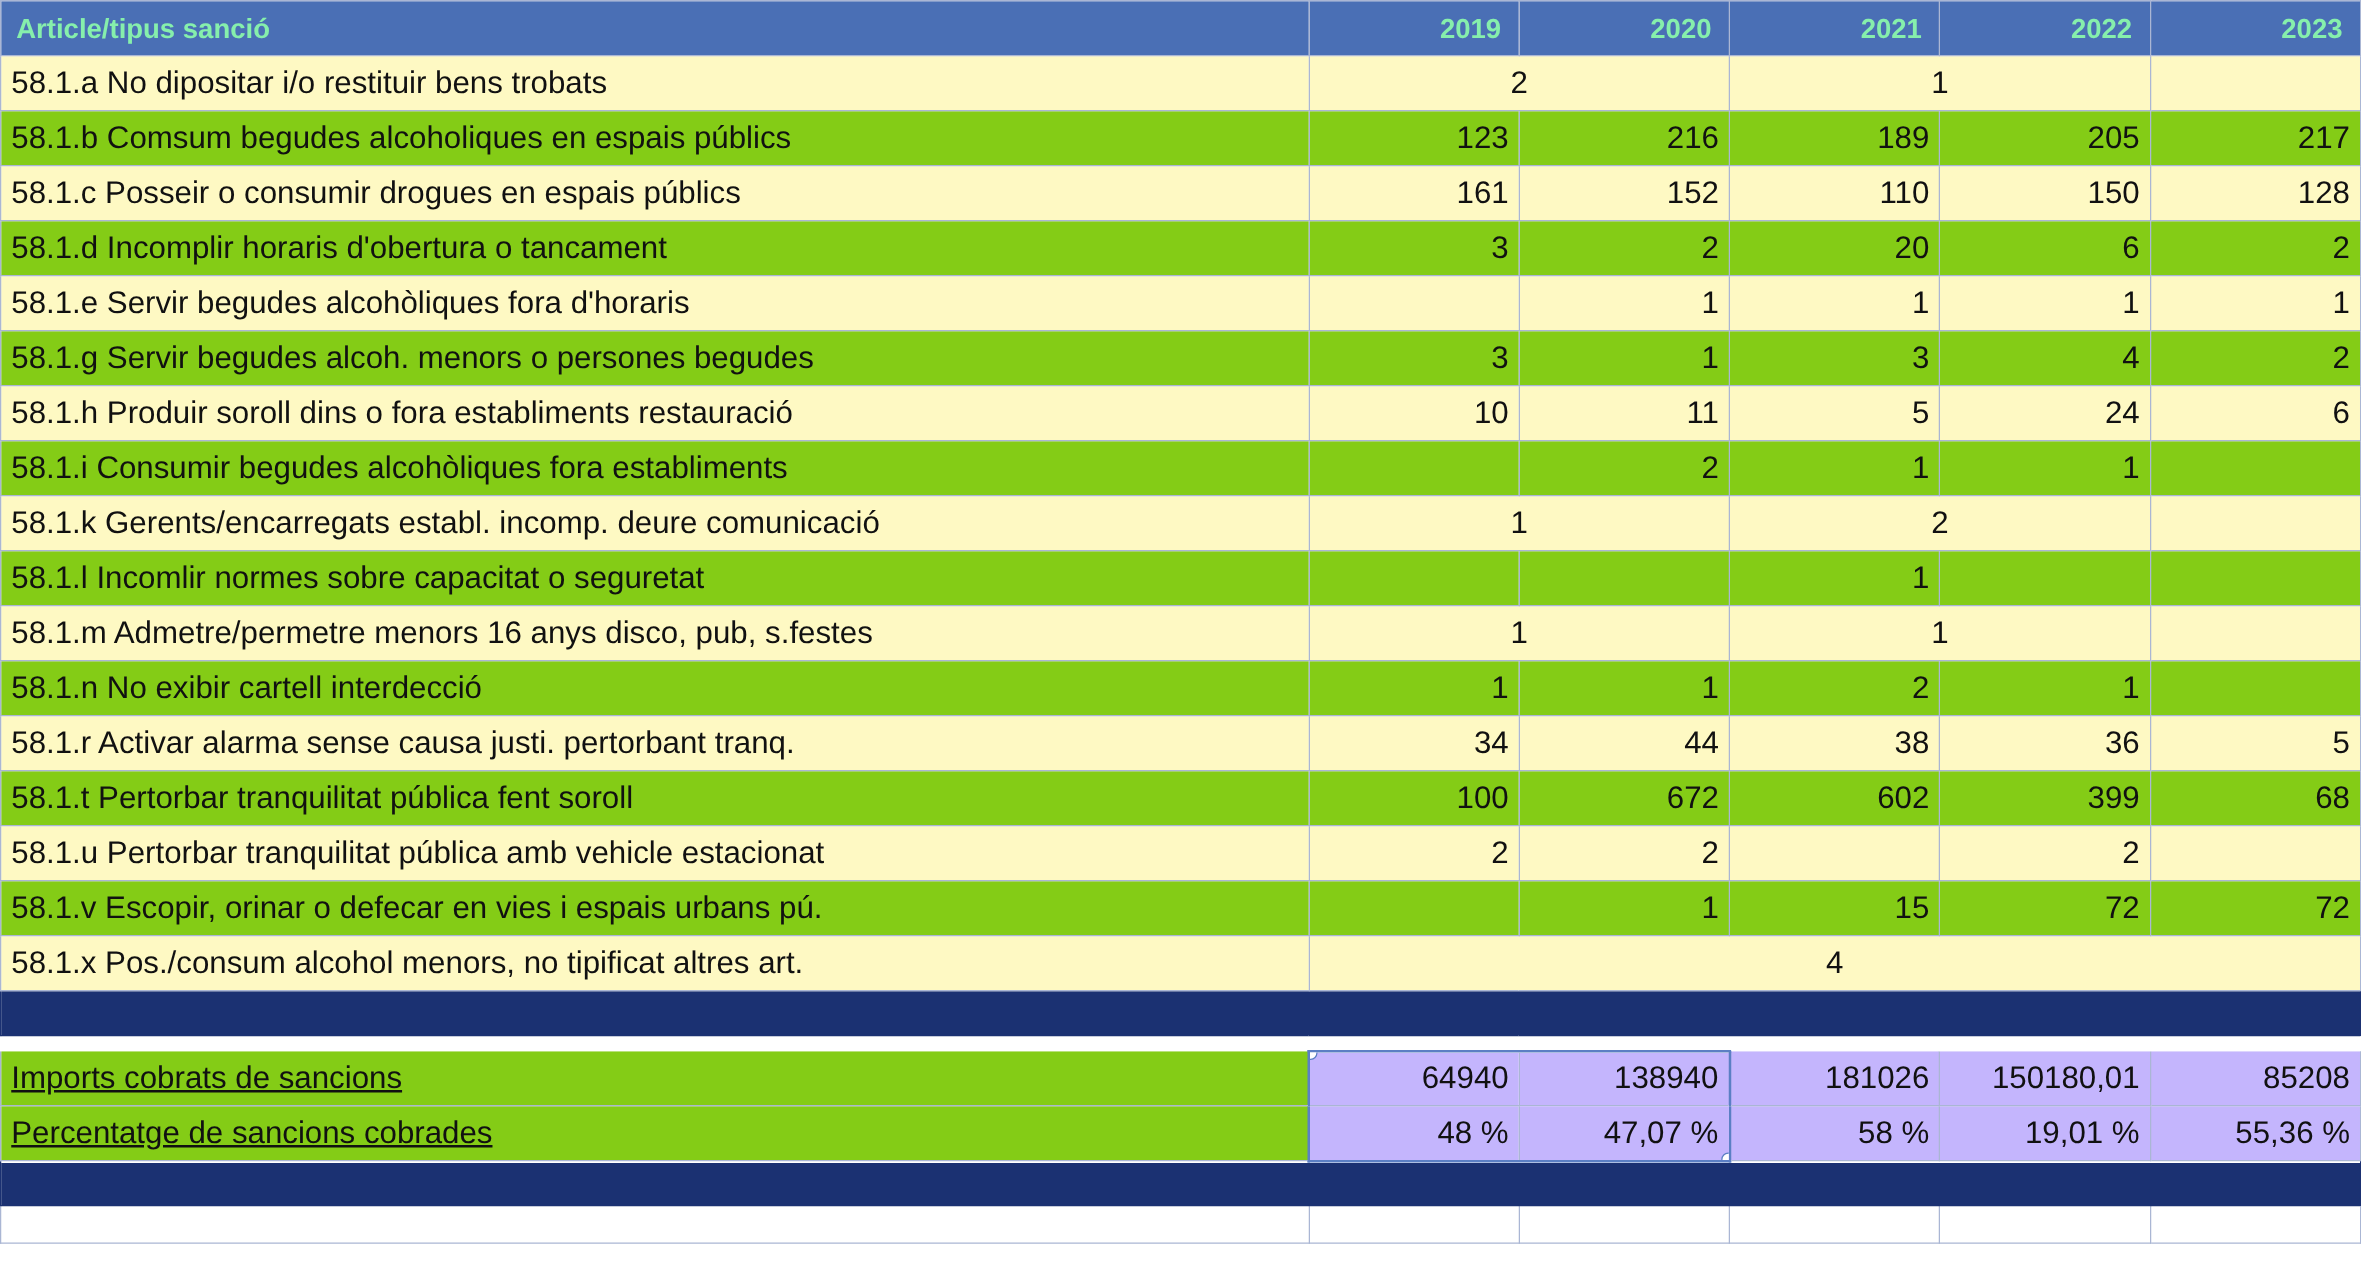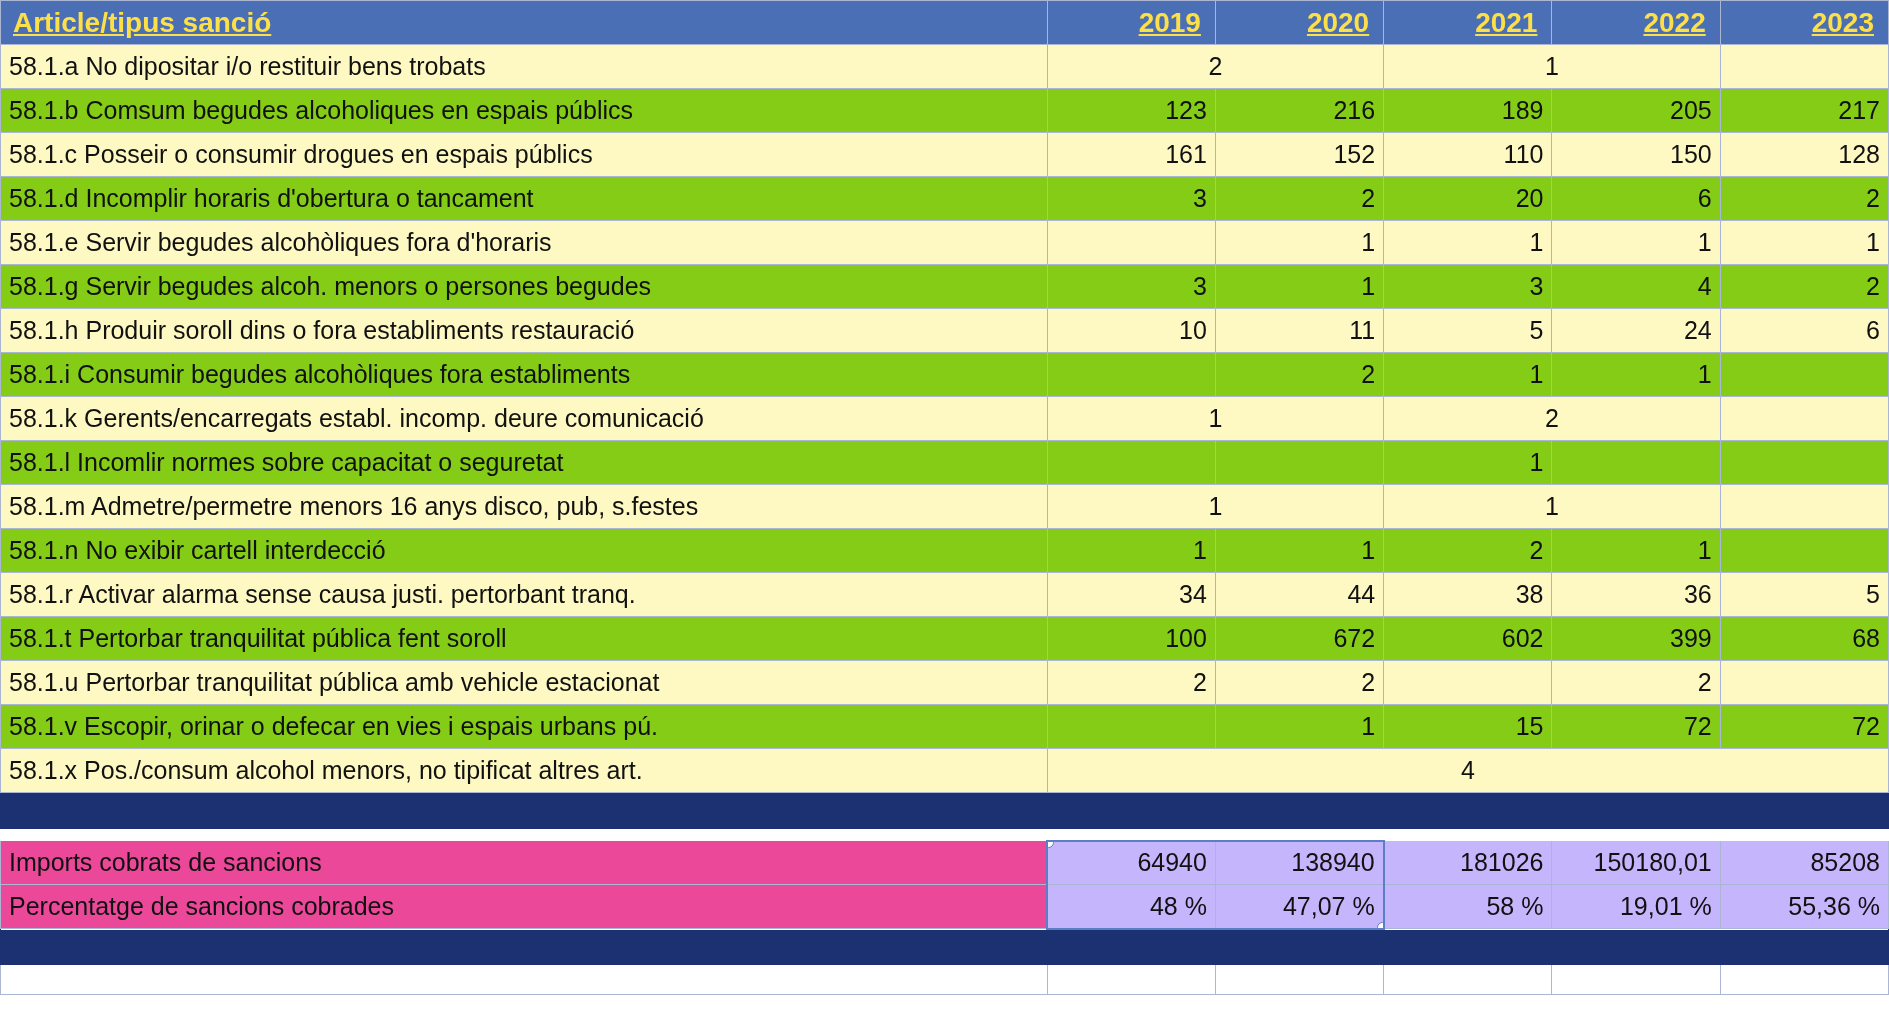--- a/index.html
+++ b/index.html
@@ -36,12 +36,11 @@
 
   thead th {
     background: #4a6fb5;
-    color: #fde047;
+    color: #86efac;
     font-weight: bold;
-    font-size: 28px;
+    font-size: 22px;
     border: 1px solid #4a6fb5;
     border-bottom: 1px solid #ffffff;
-    text-decoration: underline;
   }
   thead th.label-head { text-align: left; padding-left: 12px; }
   thead th.year-head  { text-align: right; padding-right: 14px; padding-left: 32px; }

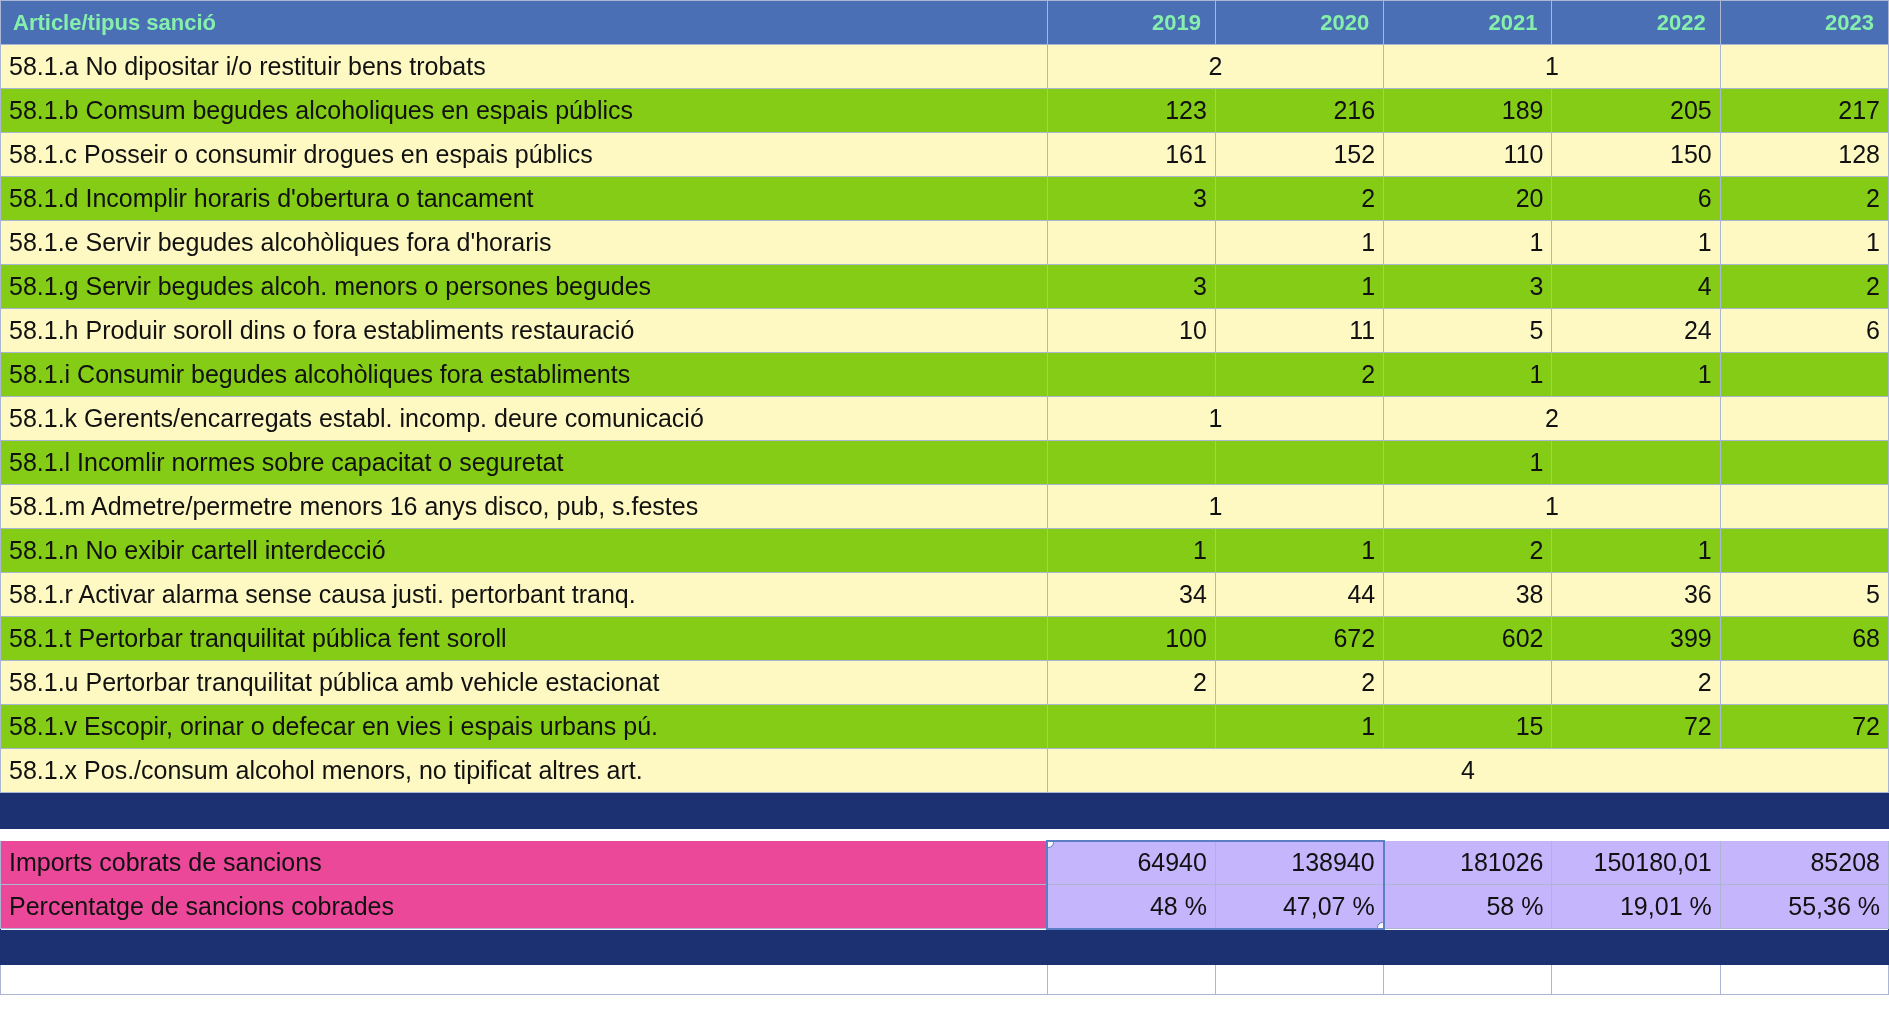--- a/index.html
+++ b/index.html
@@ -70,7 +70,7 @@
 
   
   tr.summary td { background: #c4b5fd; }
-  tr.summary td.label { background: #ec4899; }
+  tr.summary td.label { background: #84cc16; text-decoration: underline; }
 
   
   .sel-cell { position: relative; }

